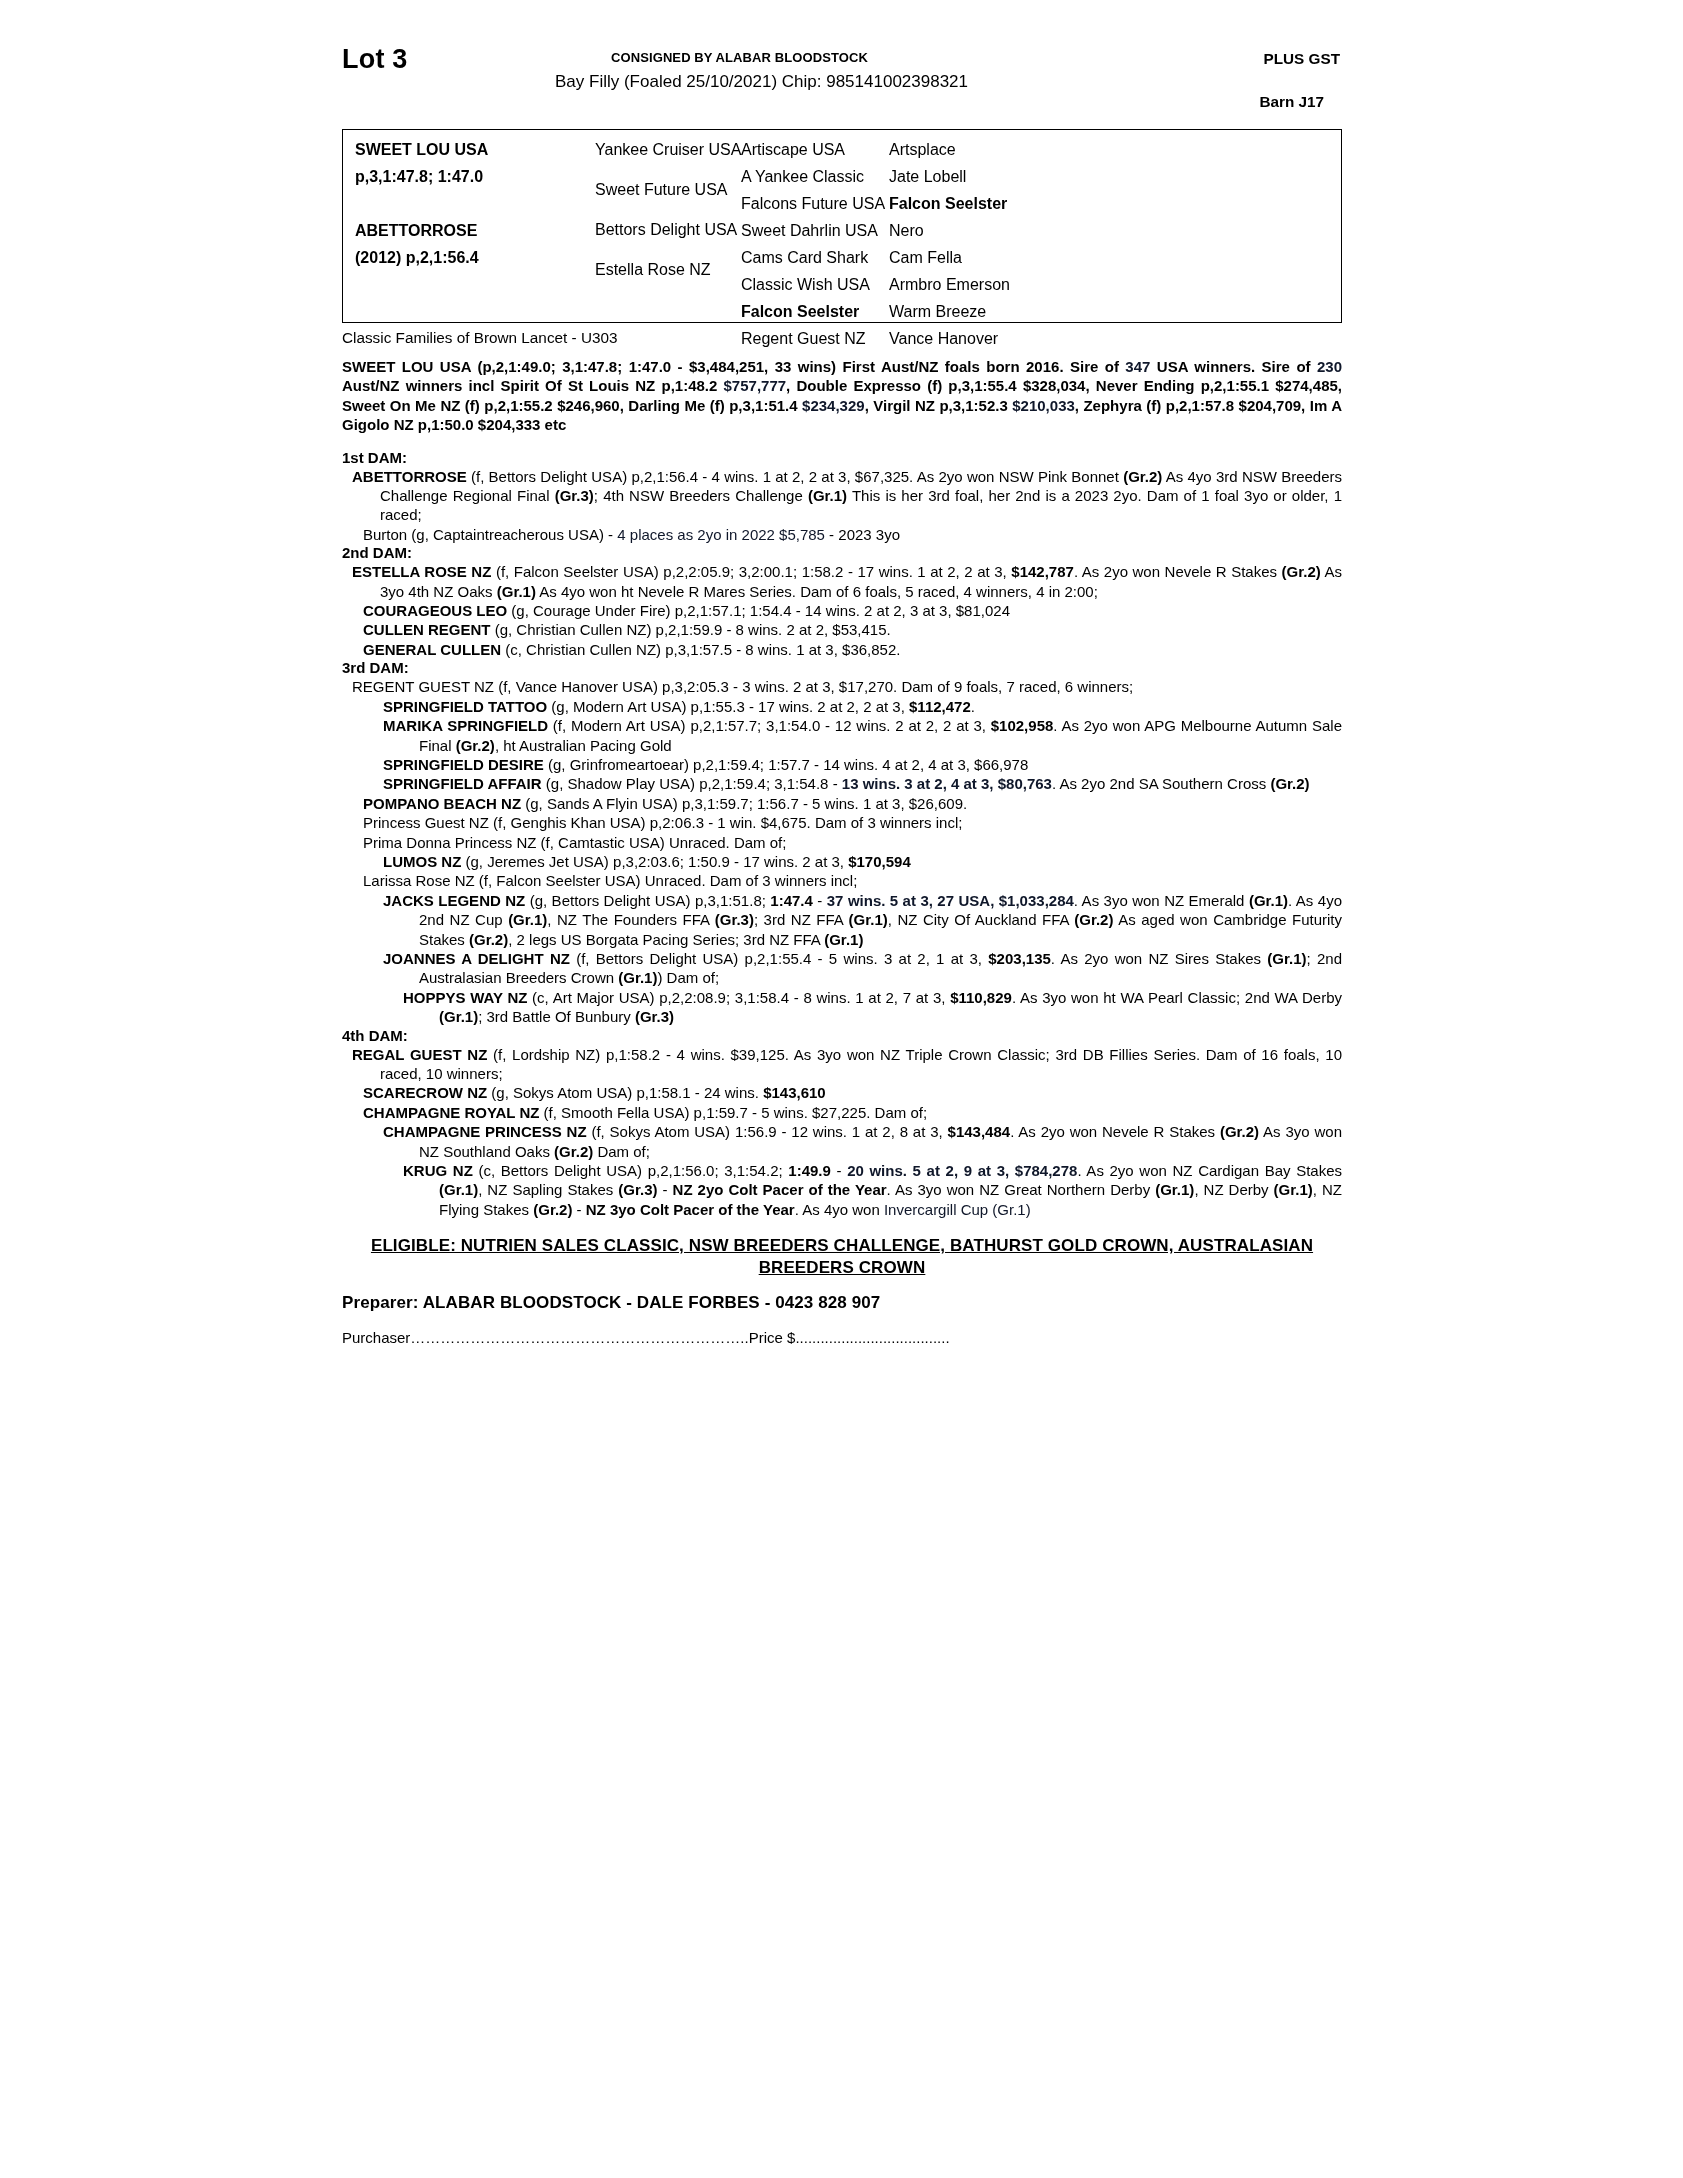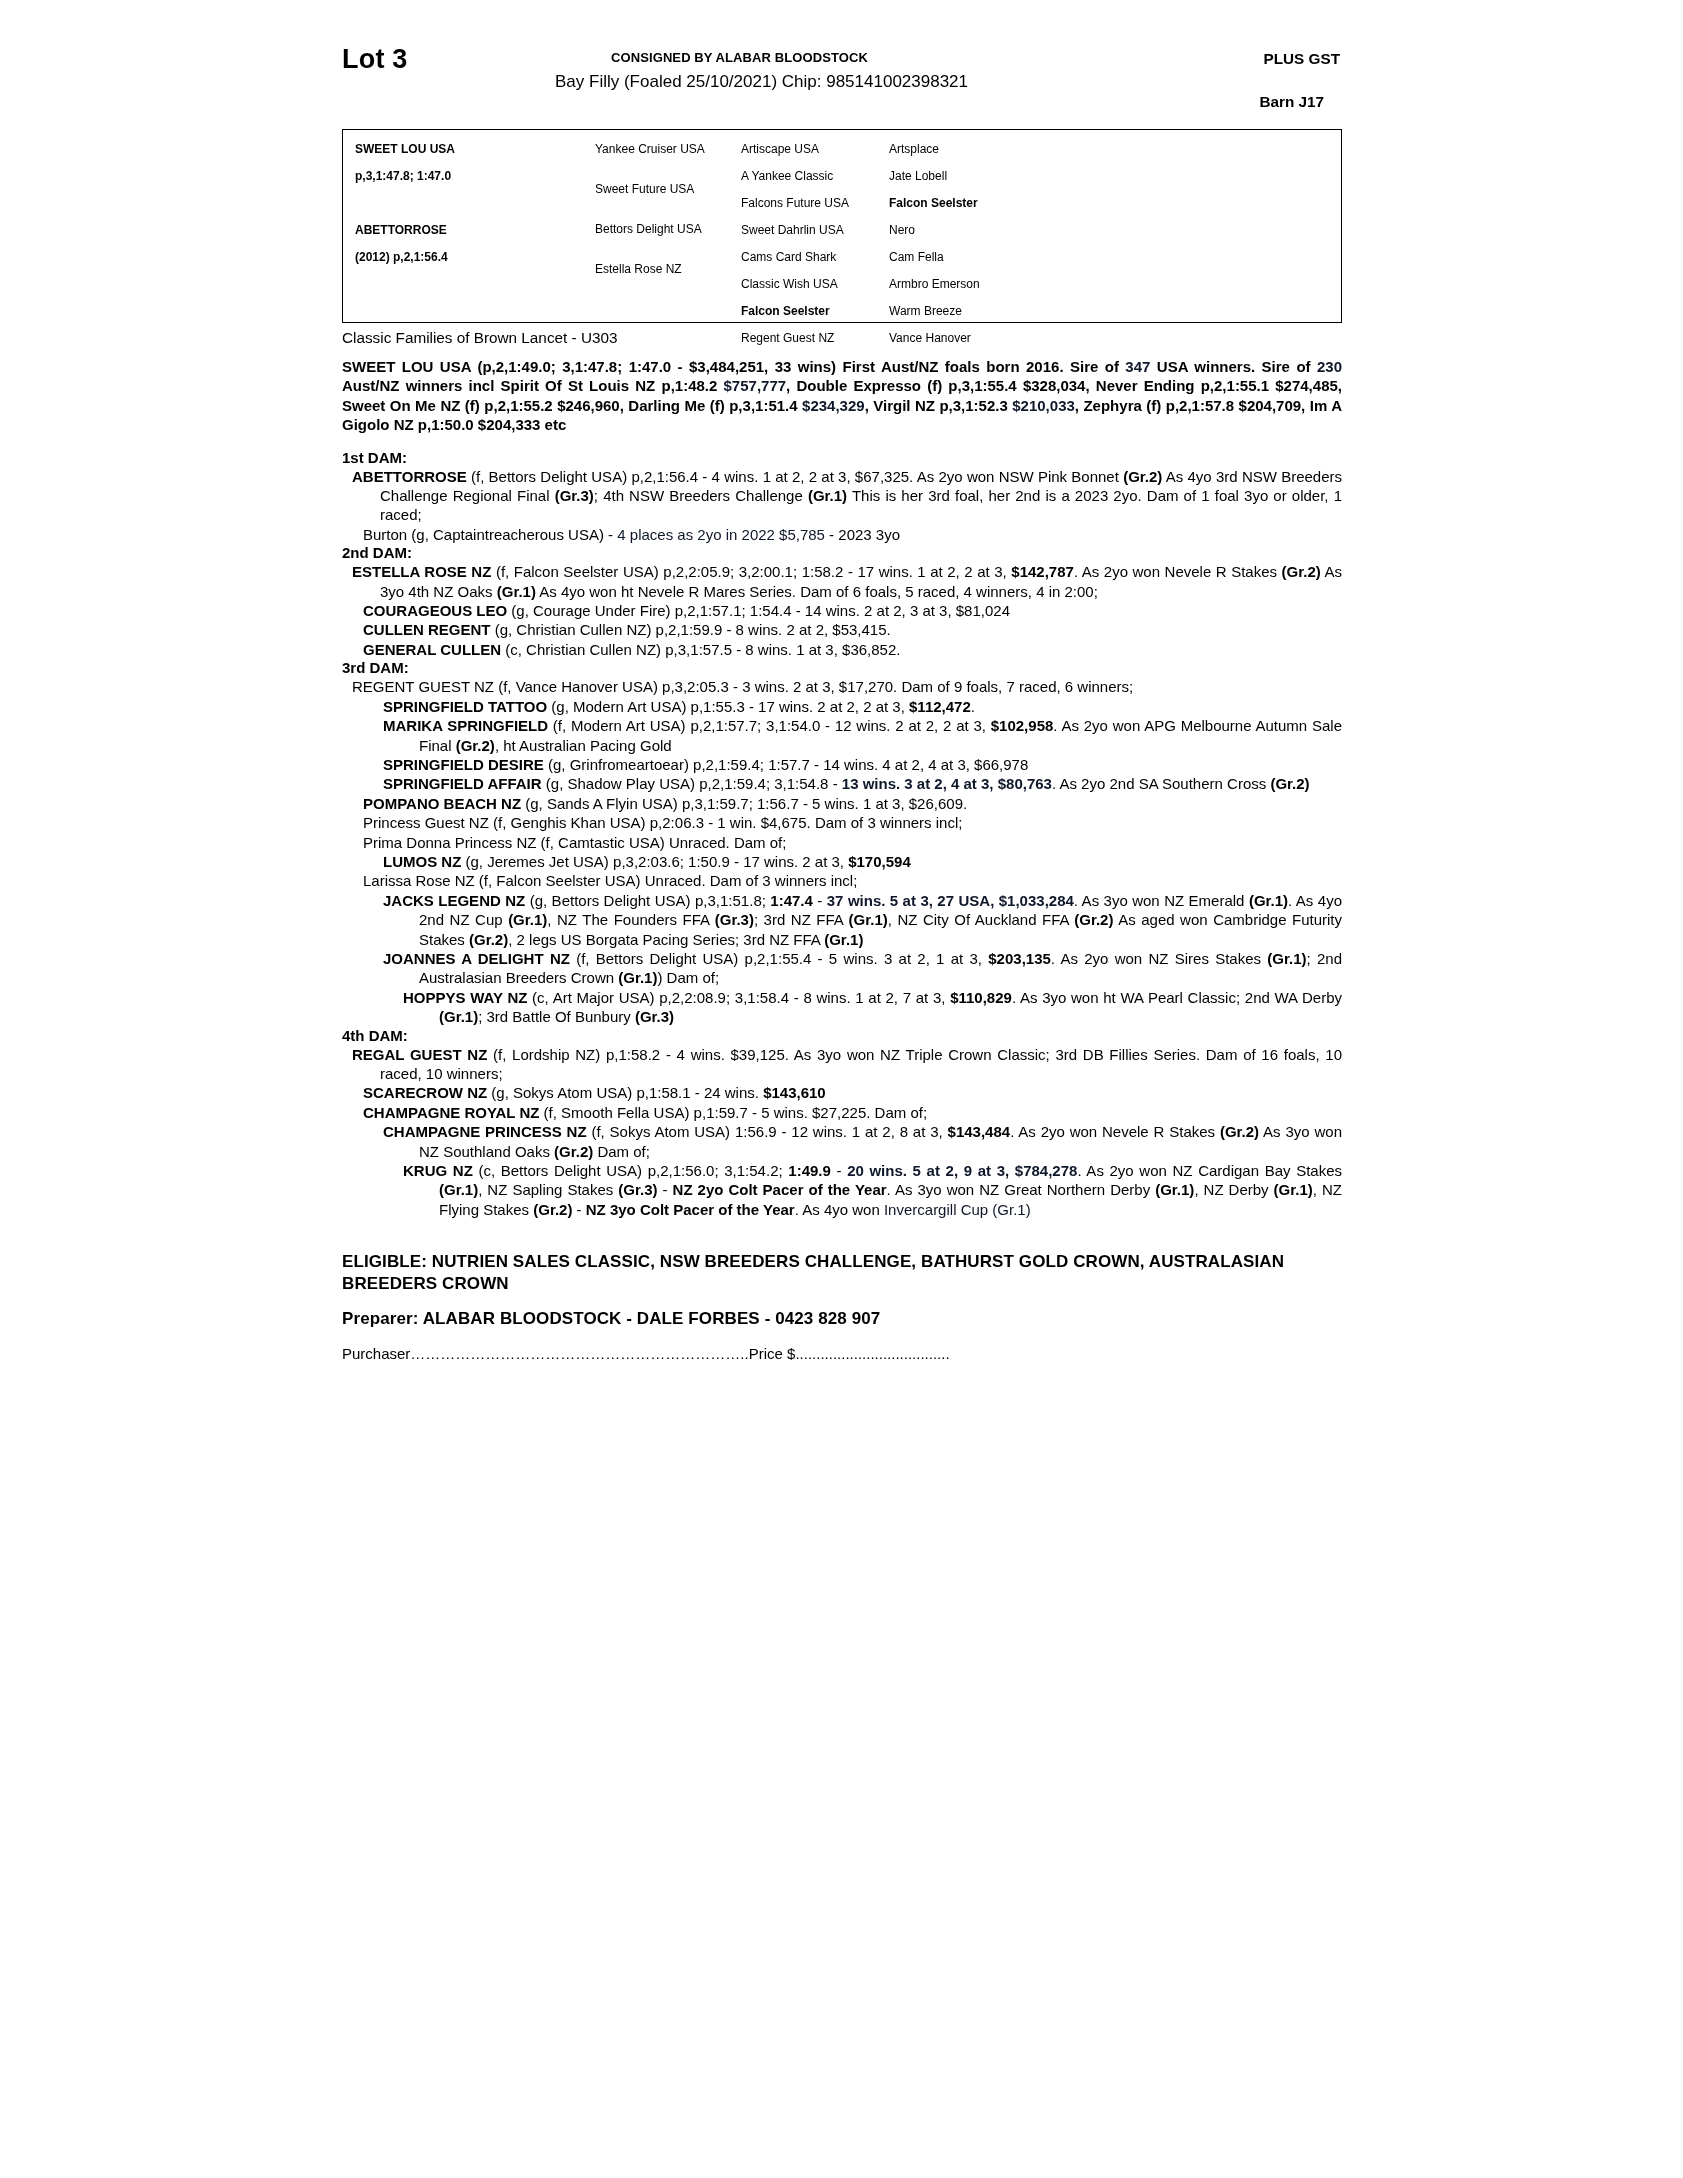--- a/index.html
+++ b/index.html
@@ -30,7 +30,7 @@
     position:relative;
     box-sizing:border-box;
   }
-  .ped .col { position:absolute; font-size:12px; line-height:27px; }
+  .ped .col { position:absolute; font-size:16px; line-height:27px; }
   .c1 { left:12px; width:198px; }
   .c2 { left:212px; width:186px;margin-left:40px; }
   .c3 { left:398px; width:149px; }

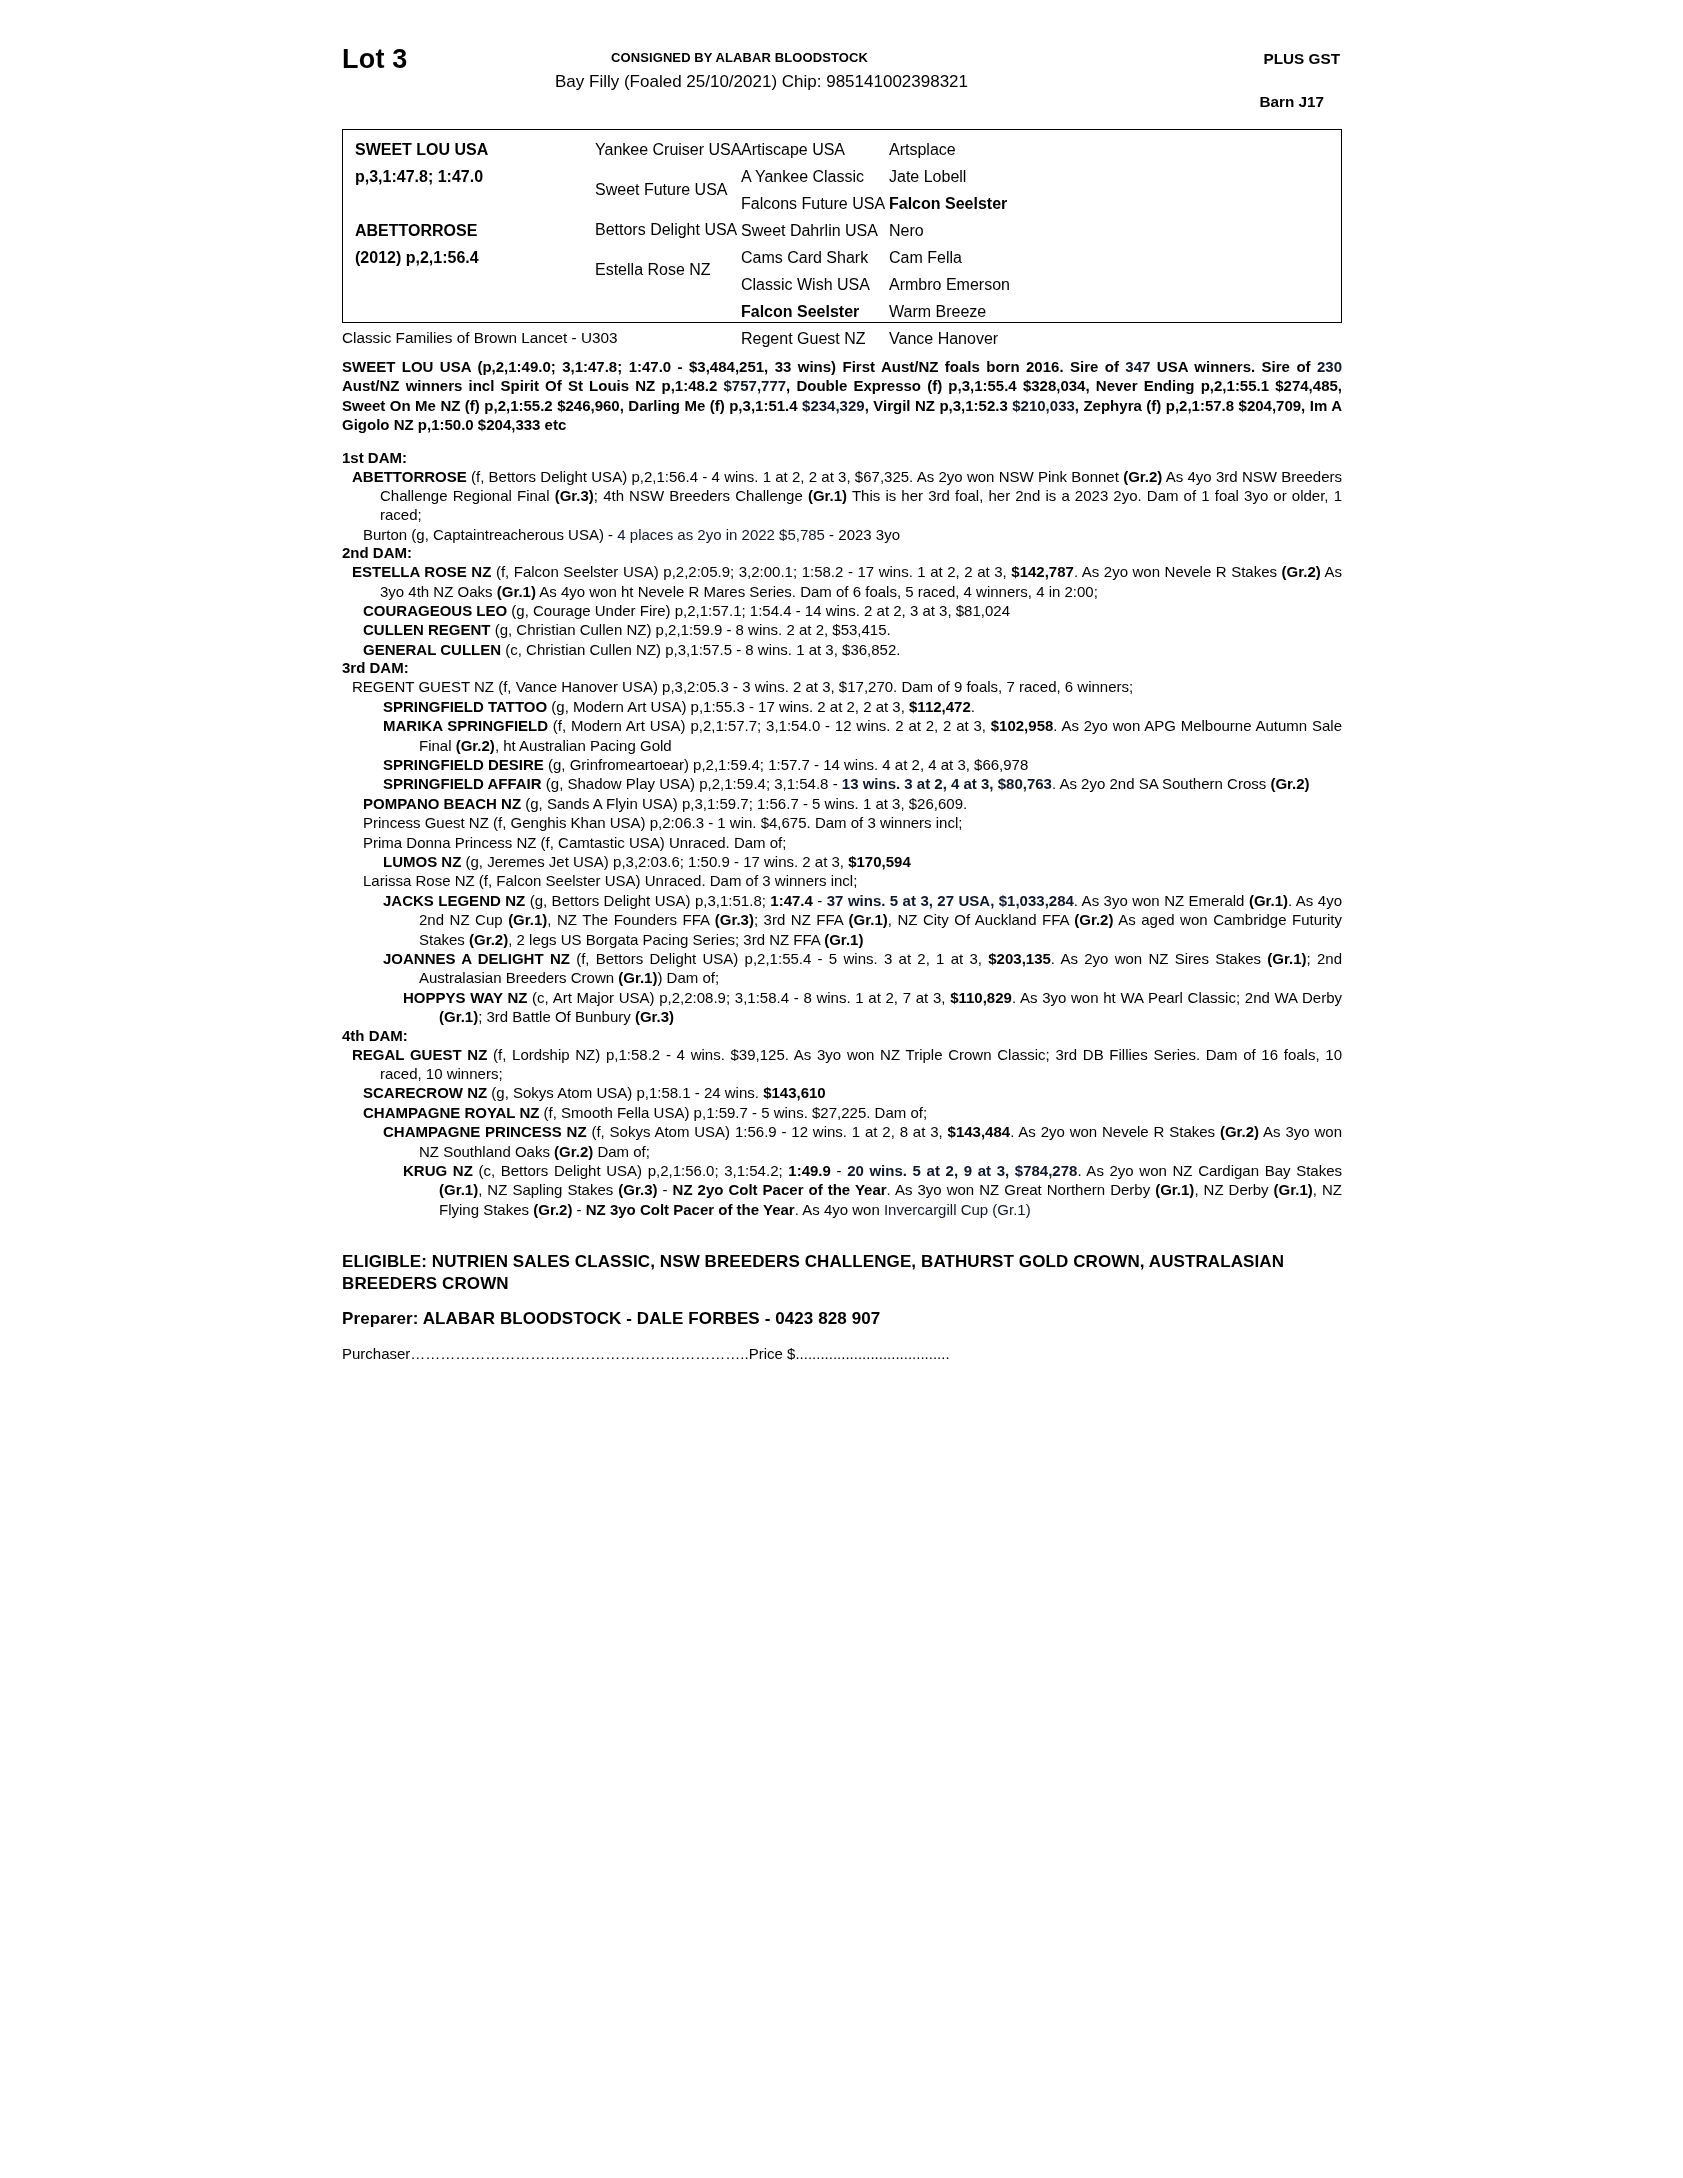--- a/index.html
+++ b/index.html
@@ -50,9 +50,10 @@
   .block { margin-bottom:0px; }
 
   .eligible {
-    font-size:17px; font-weight:bold; 
-    line-height:22px; margin-top:32px; margin-bottom:14px;
+    font-size:17px; font-weight:bold; text-align:center;
+    line-height:22px; margin-top:16px; margin-bottom:14px;
     letter-spacing:0.1px;
+    text-decoration:underline;
   }
   .preparer { font-size:17px; font-weight:bold; margin-bottom:16px; letter-spacing:0.1px; }
   .purchaser { font-size:15px; }

